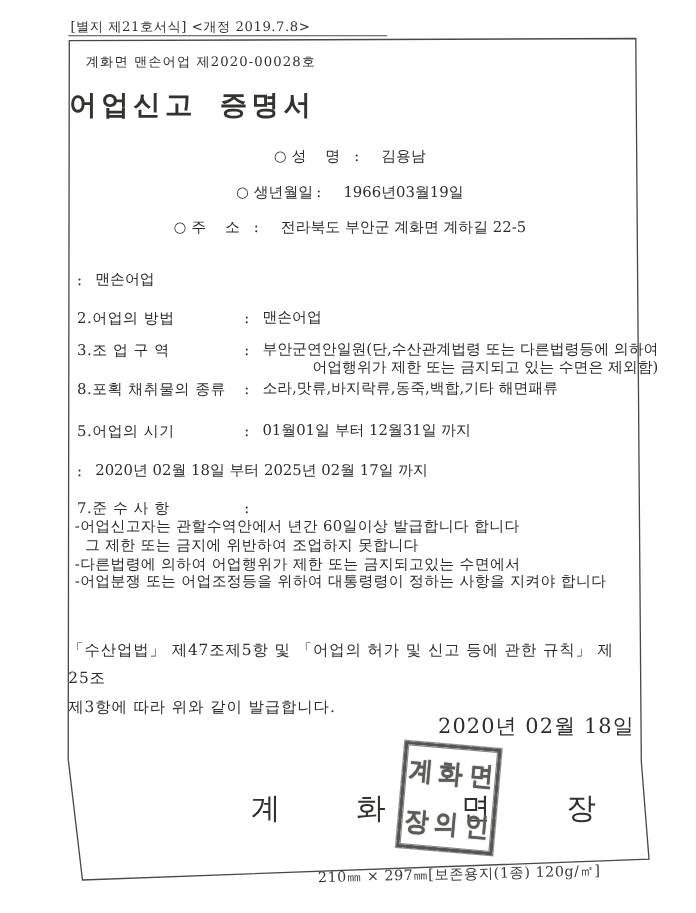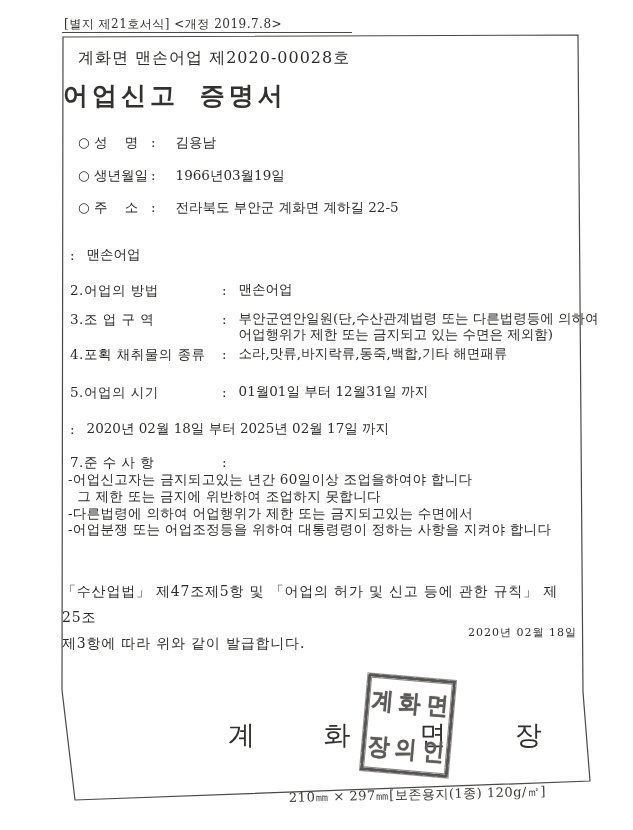--- a/index.html
+++ b/index.html
@@ -11,7 +11,7 @@
   #scan-lines{position:absolute;left:0;top:0;width:633px;height:830px;pointer-events:none;}
 
   .form-ref{left:64px;top:16px;font-size:12px;letter-spacing:0.5px;color:#353432;}
-  .doc-no{left:78px;top:48px;font-size:16px;letter-spacing:1px;}
+  .doc-no{left:78px;top:48px;font-size:12px;letter-spacing:1px;}
   .title{left:63px;top:79px;width:512px;text-align:left;font-size:25px;font-weight:bold;
          letter-spacing:4px;word-spacing:8px;color:#34322f;}
 

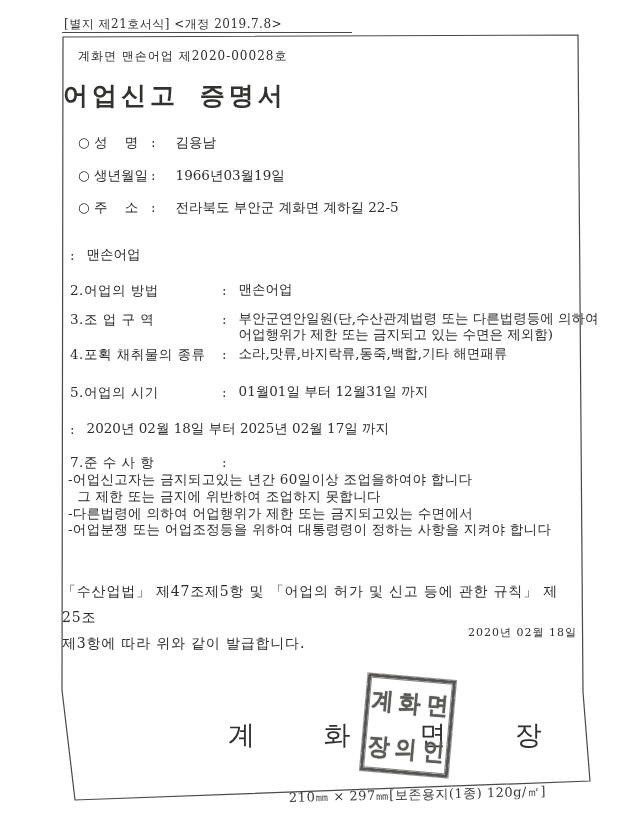--- a/index.html
+++ b/index.html
@@ -16,7 +16,7 @@
          letter-spacing:4px;word-spacing:8px;color:#34322f;}
 
   .row{display:flex;align-items:flex-start;font-size:13.5px;line-height:16px;}
-  .app-row{left:78px;width:480px;}
+  .app-row{left:78px;width:480px;justify-content:center;}
   .app-label{width:73px;white-space:pre;flex:none;}
   .app-colon{flex:none;}
   .app-value{margin-left:20px;white-space:pre;}

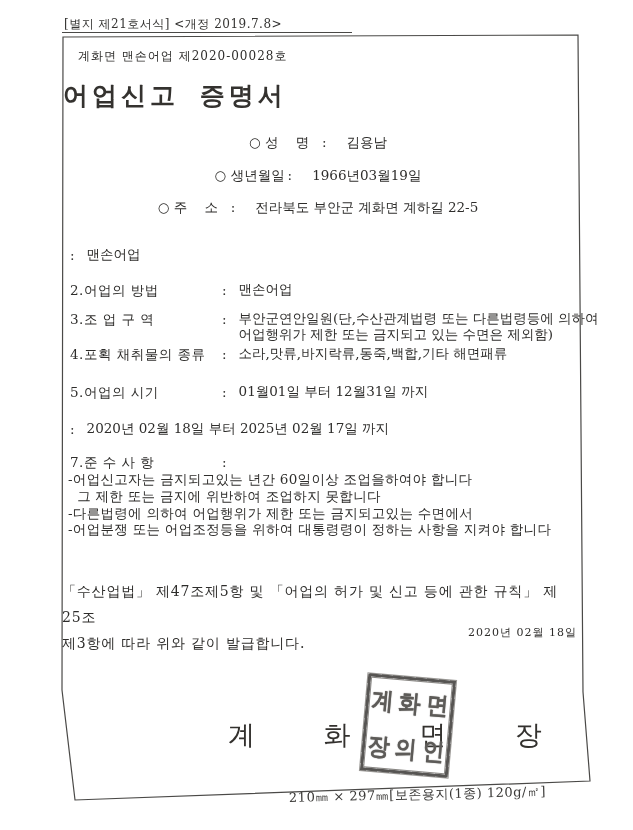--- a/index.html
+++ b/index.html
@@ -24,7 +24,7 @@
   .item-row{left:70px;width:530px;}
   .item-label{width:152px;white-space:pre;flex:none;letter-spacing:0.5px;}
   .item-colon{flex:none;}
-  .item-value{margin-left:12px;white-space:pre-line;line-height:15.5px;}
+  .item-value{margin-left:12px;white-space:pre-line;line-height:15.5px;text-align:right;}
 
   .notes{left:68px;top:471px;font-size:13.5px;line-height:16.8px;letter-spacing:0.3px;}
   .note-line{white-space:pre;}

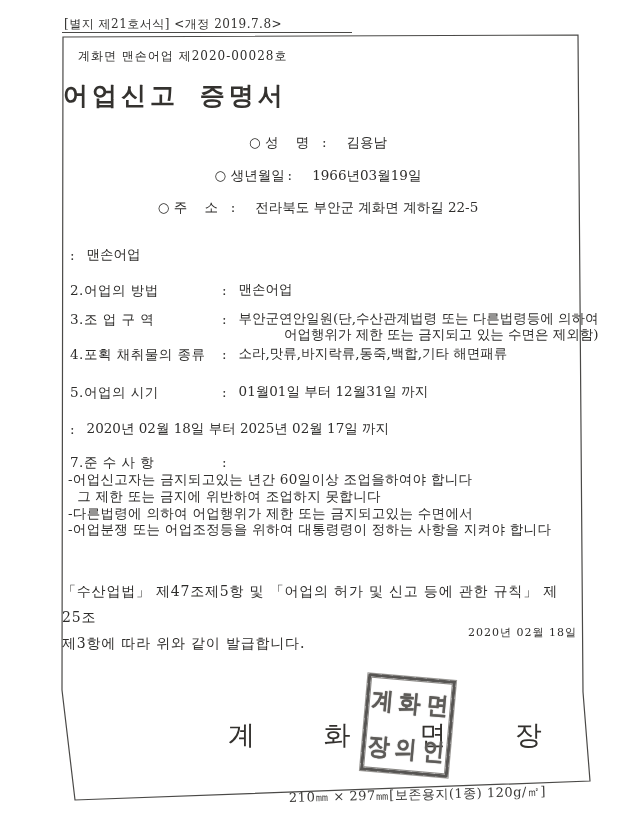--- a/index.html
+++ b/index.html
@@ -94,7 +94,7 @@
 어업행위가 제한 또는 금지되고 있는 수면은 제외함)</span>
 </div>
 <div class="abs row item-row" style="top:346px">
-  <span class="item-label">4.포획 채취물의 종류</span>
+  <span class="item-label">8.포획 채취물의 종류</span>
   <span class="item-colon">:</span>
   <span class="item-value">소라,맛류,바지락류,동죽,백합,기타 해면패류</span>
 </div>

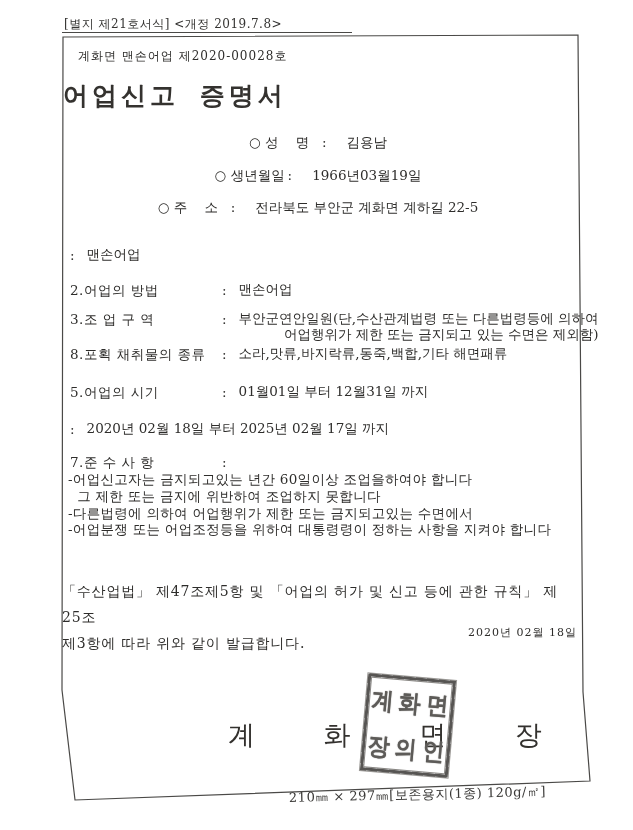--- a/index.html
+++ b/index.html
@@ -114,7 +114,7 @@
 </div>
 
 <div class="abs notes">
-  <div class="note-line">-어업신고자는 금지되고있는 년간 60일이상 조업을하여야 합니다</div>
+  <div class="note-line">-어업신고자는 관할수역안에서 년간 60일이상 발급합니다 합니다</div>
   <div class="note-line">  그 제한 또는 금지에 위반하여 조업하지 못합니다</div>
   <div class="note-line">-다른법령에 의하여 어업행위가 제한 또는 금지되고있는 수면에서</div>
   <div class="note-line">-어업분쟁 또는 어업조정등을 위하여 대통령령이 정하는 사항을 지켜야 합니다</div>

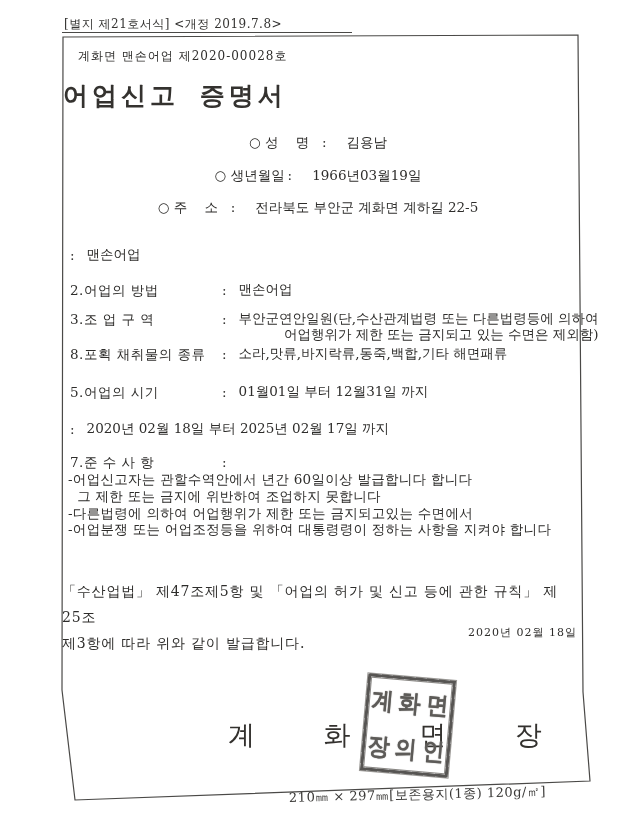--- a/index.html
+++ b/index.html
@@ -32,7 +32,7 @@
   .law{left:62px;top:578px;width:505px;font-size:14px;line-height:26px;
        letter-spacing:0.8px;white-space:pre-line;}
 
-  .issue-date{top:625px;right:56px;font-size:11px;letter-spacing:1px;}
+  .issue-date{top:647px;right:56px;font-size:19px;letter-spacing:1px;}
 
   .issuer{left:228px;top:717px;font-size:27px;letter-spacing:30px;color:#33312e;white-space:pre;}
 

